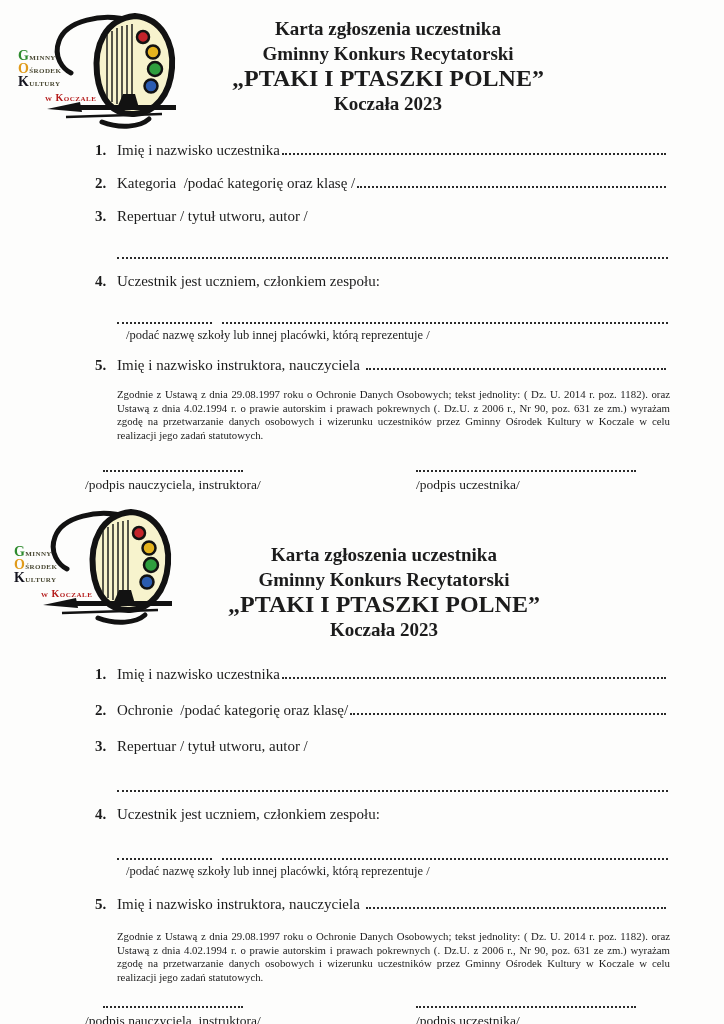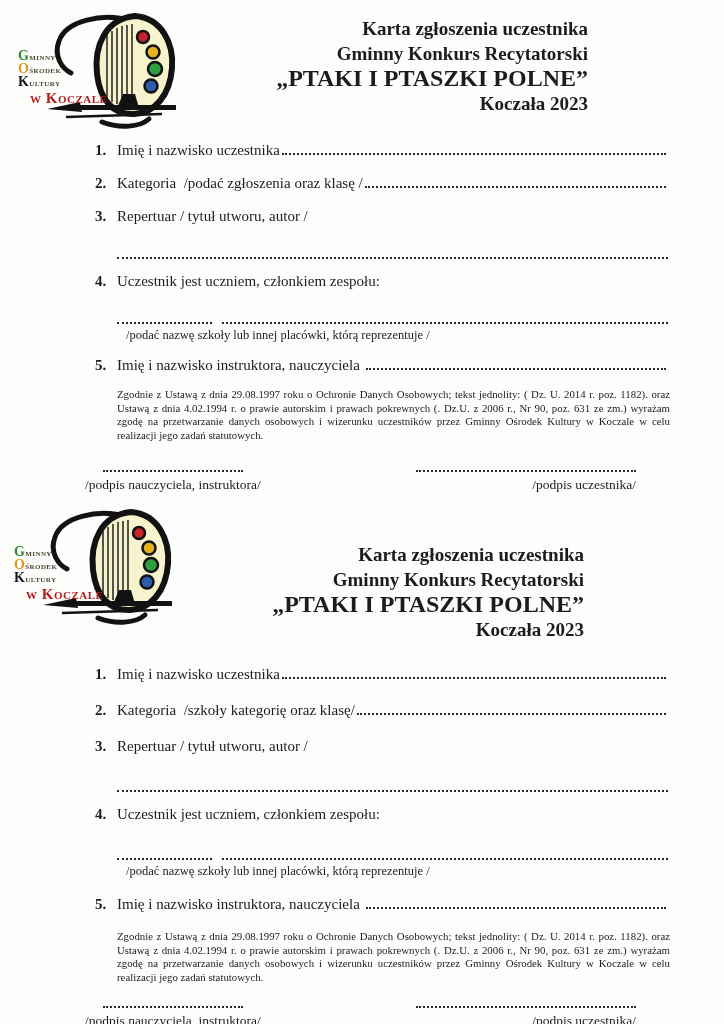--- a/index.html
+++ b/index.html
@@ -31,7 +31,7 @@
   .lt-k::first-letter{color:#15151f;font-size:14px;}
   .lt-loc{color:#b51d1d;font-size:15px;margin:3px 0 0 12px;letter-spacing:.5px;}
 
-  .title-block{flex:0 0 400px;text-align:right;font-weight:bold;}
+  .title-block{flex:0 0 400px;text-align:center;font-weight:bold;}
   .copy1 .title-block{margin-top:16px;}
   .copy2 .title-block{margin-top:52px;}
   .t{font-size:19px;line-height:25px;white-space:nowrap;}

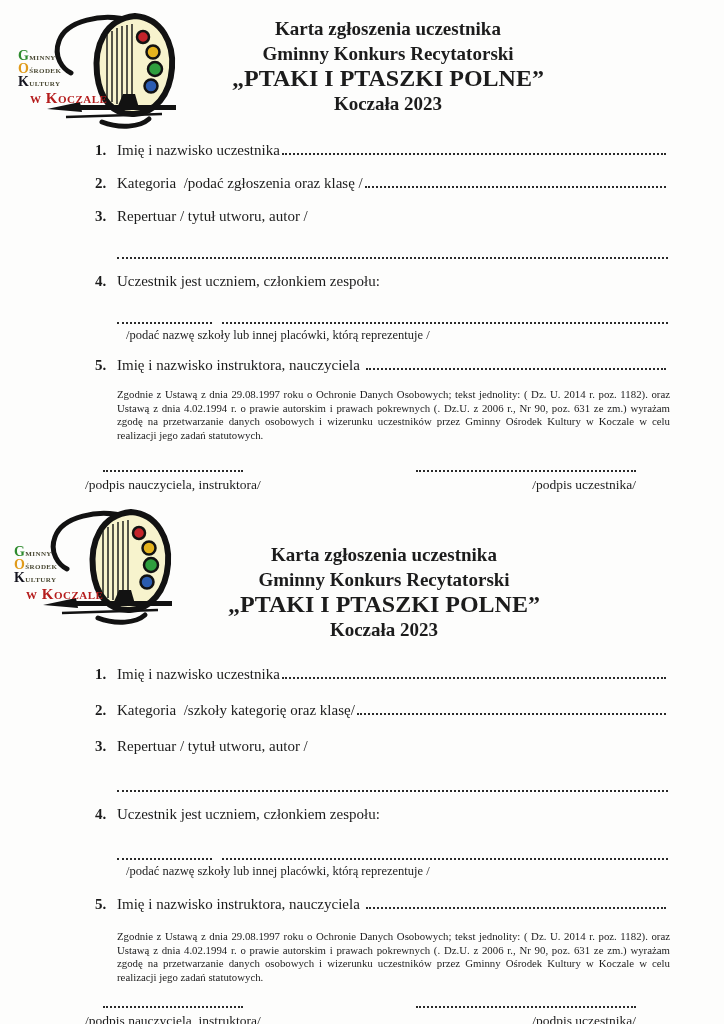--- a/index.html
+++ b/index.html
@@ -29,7 +29,7 @@
   .lt-g::first-letter{color:#2e8b2e;font-size:14px;}
   .lt-o::first-letter{color:#e09b1c;font-size:14px;}
   .lt-k::first-letter{color:#15151f;font-size:14px;}
-  .lt-loc{color:#b51d1d;font-size:15px;margin:3px 0 0 12px;letter-spacing:.5px;}
+  .lt-loc{color:#b51d1d;font-size:10px;margin:3px 0 0 27px;letter-spacing:.5px;}
 
   .title-block{flex:0 0 400px;text-align:center;font-weight:bold;}
   .copy1 .title-block{margin-top:16px;}

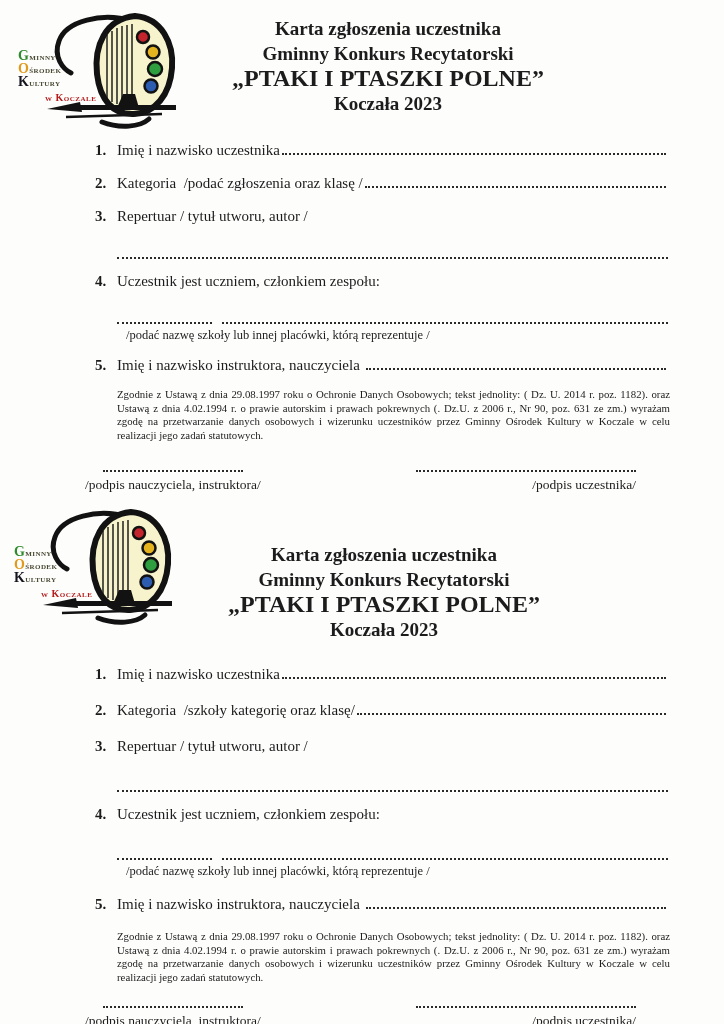--- a/index.html
+++ b/index.html
@@ -116,7 +116,7 @@
     </div>
     <div class="item">
       <span class="num">2.</span>
-      <span class="label">Kategoria  /podać zgłoszenia oraz klasę /</span>
+      <span class="label">Kategoria  /podać kategorię oraz klasę /</span>
       <span class="leader"></span>
     </div>
     <div class="item">

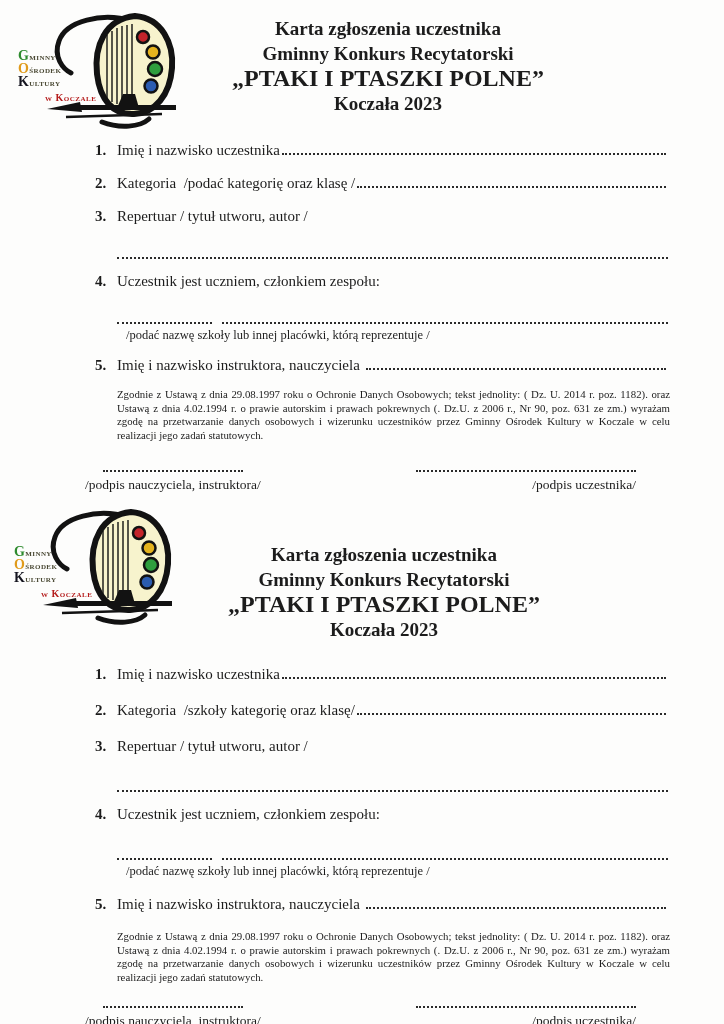--- a/index.html
+++ b/index.html
@@ -67,7 +67,7 @@
   
   .signatures{display:flex;justify-content:space-between;margin:26px 88px 0 85px;}
   .copy2 .signatures{margin-top:20px;}
-  .sig{text-align:right;}
+  .sig{text-align:left;}
   .sig-line{border-bottom:2px dotted #2a2a2a;height:2px;margin:0 auto 5px auto;}
   .sig-left .sig-line{width:140px;}
   .sig-right .sig-line{width:220px;}

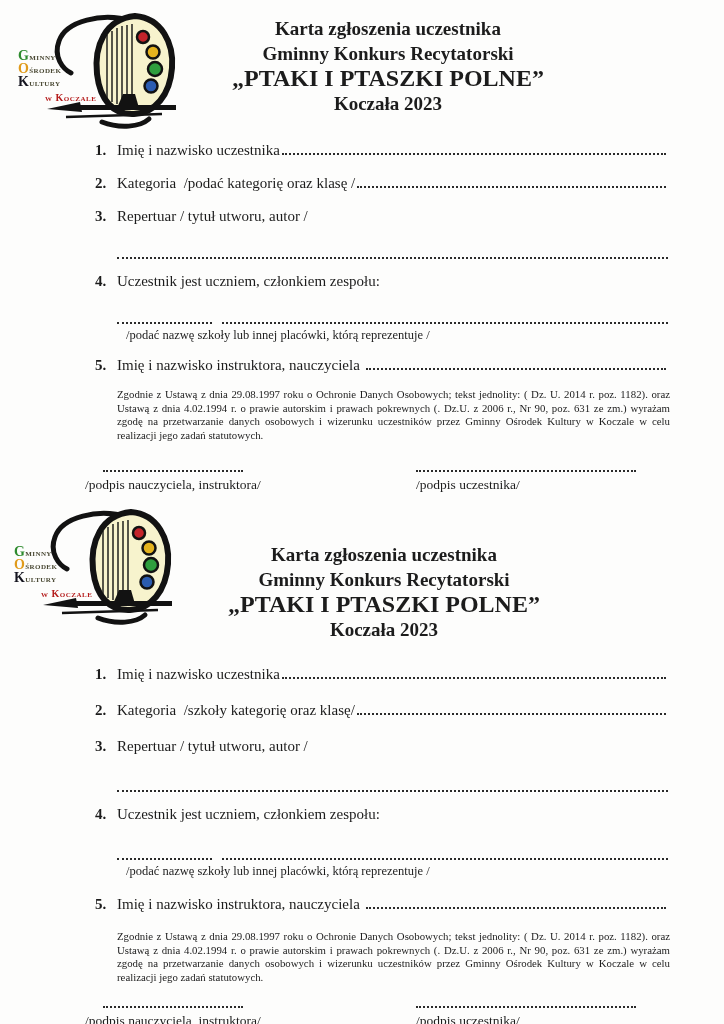--- a/index.html
+++ b/index.html
@@ -196,7 +196,7 @@
     </div>
     <div class="item">
       <span class="num">2.</span>
-      <span class="label">Kategoria  /szkoły kategorię oraz klasę/</span>
+      <span class="label">Ochronie  /podać kategorię oraz klasę/</span>
       <span class="leader"></span>
     </div>
     <div class="item">

